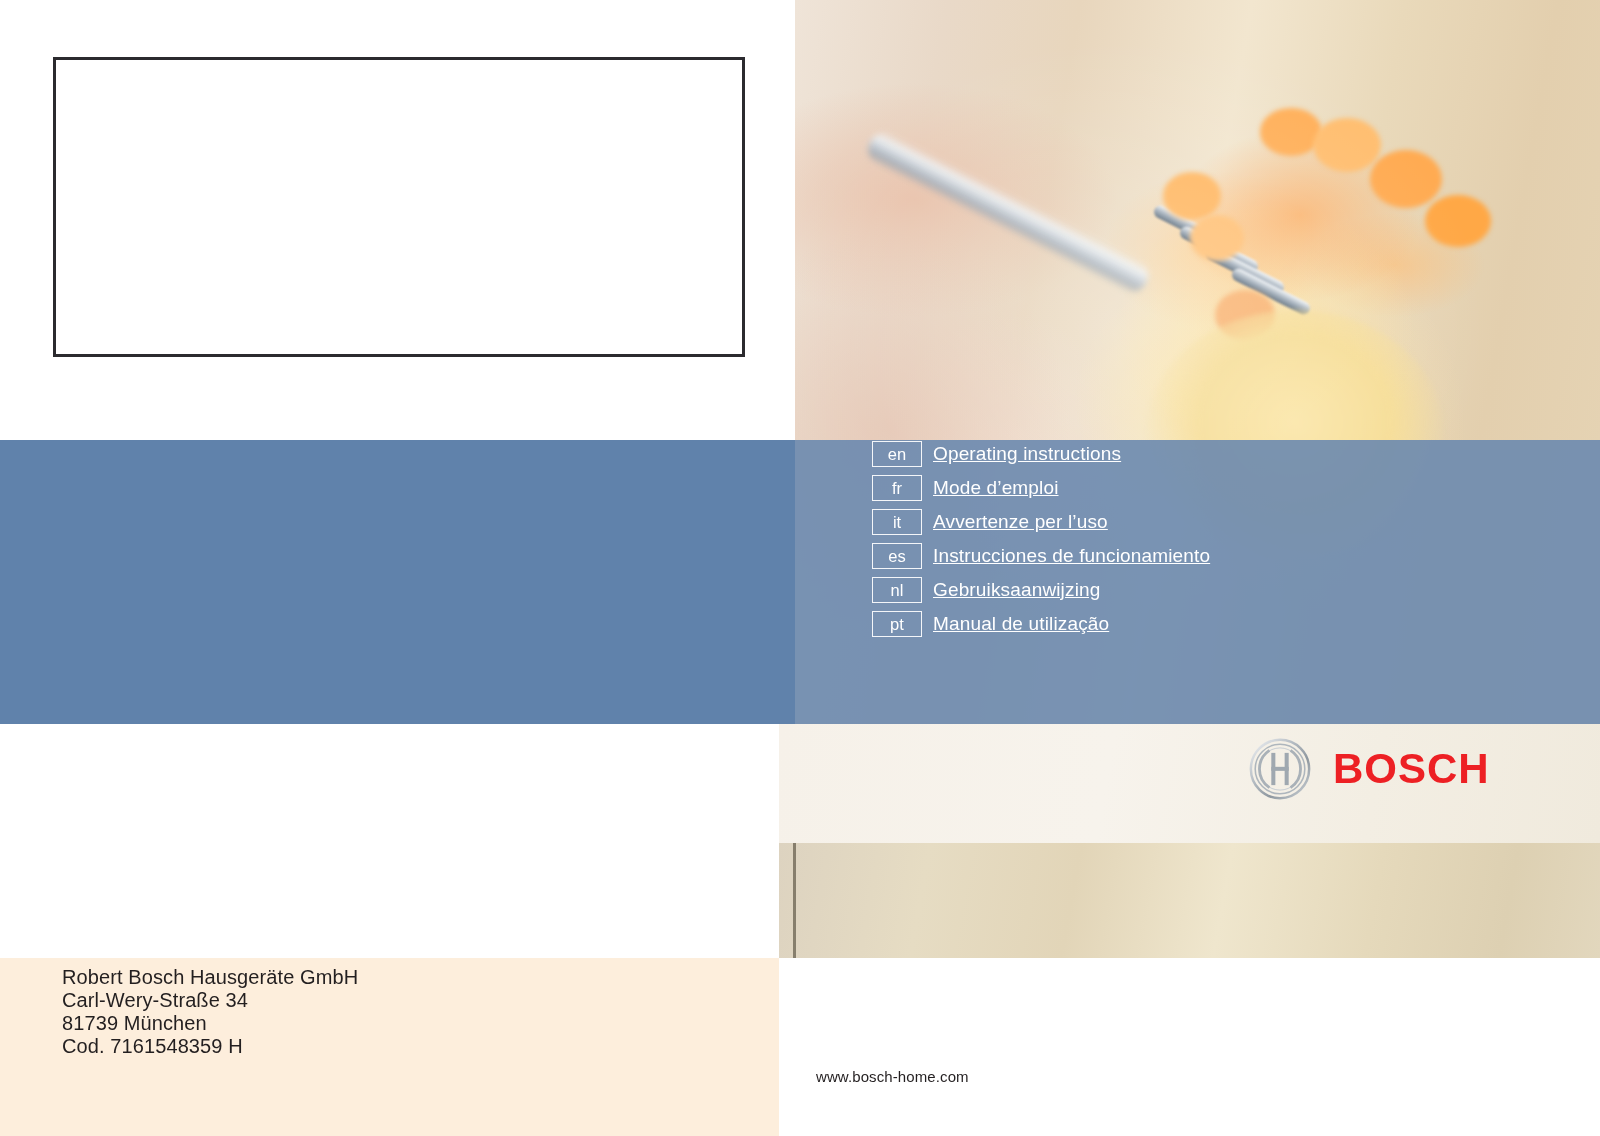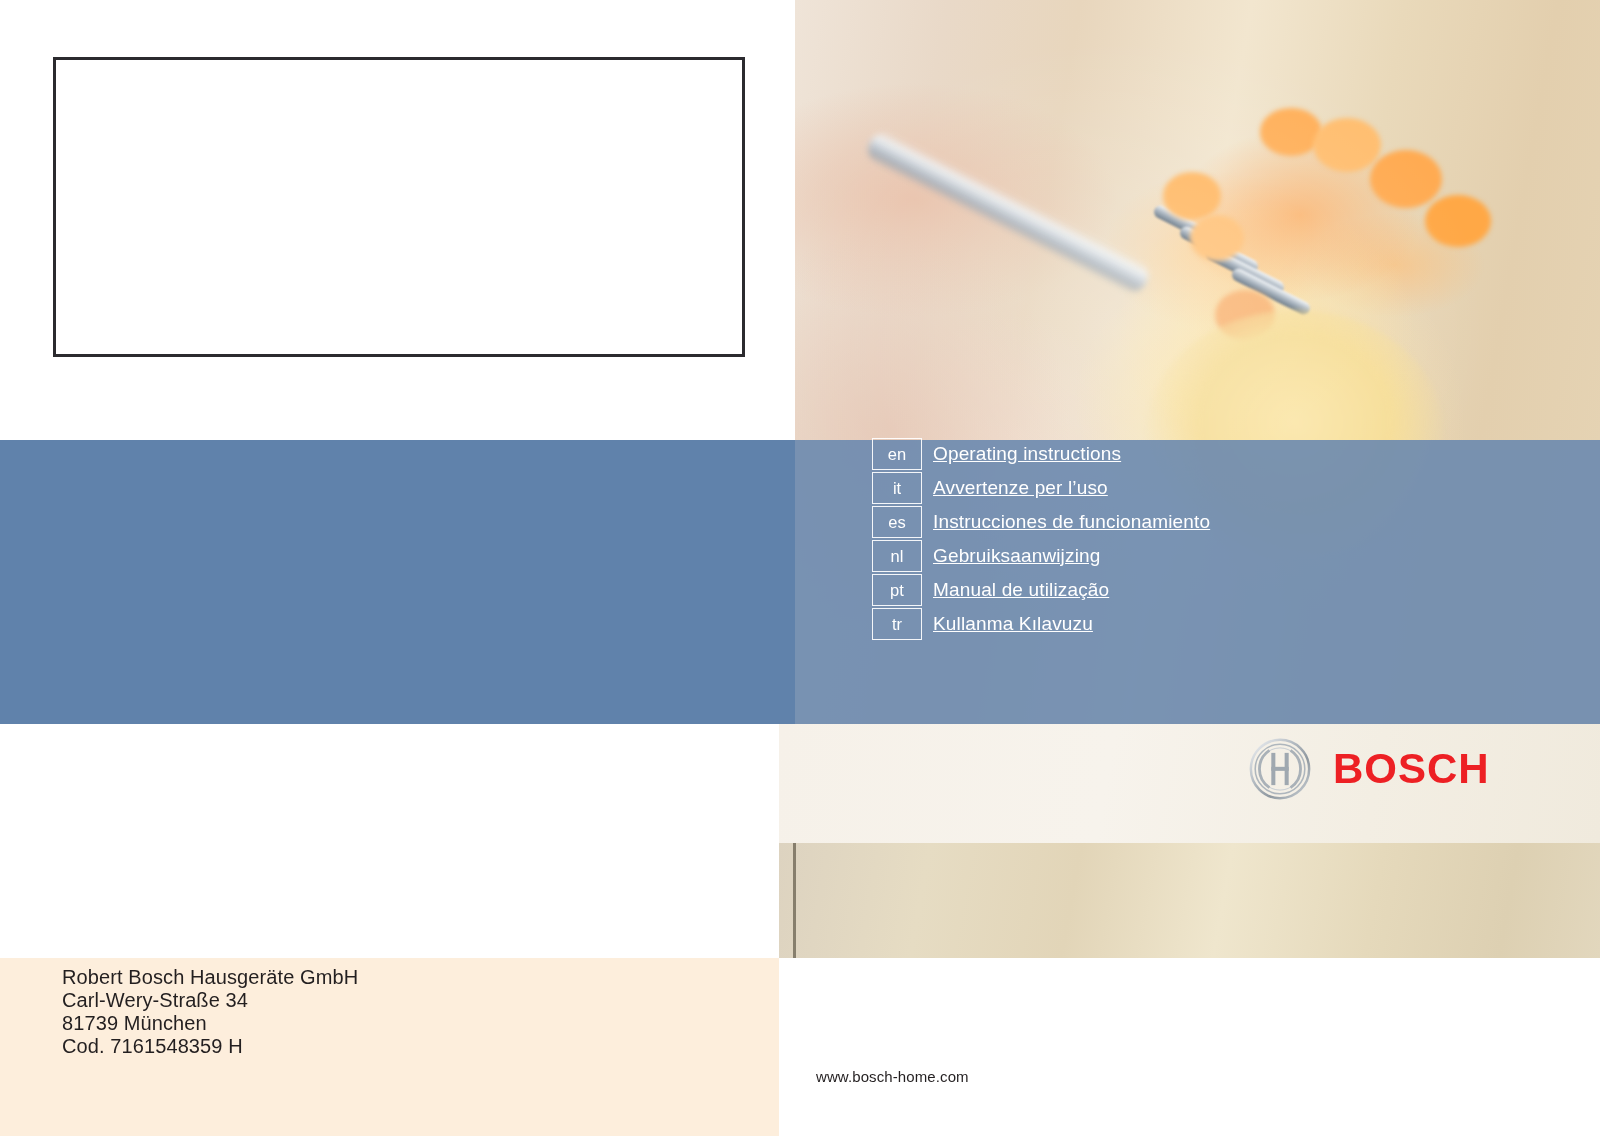--- a/index.html
+++ b/index.html
@@ -173,7 +173,7 @@
   }
   .lang-code {
     width: 50px;
-    height: 32px;
+    height: 26px;
     border: 1.5px solid rgba(255,255,255,.92);
     color: #ffffff;
     font-size: 16.5px;

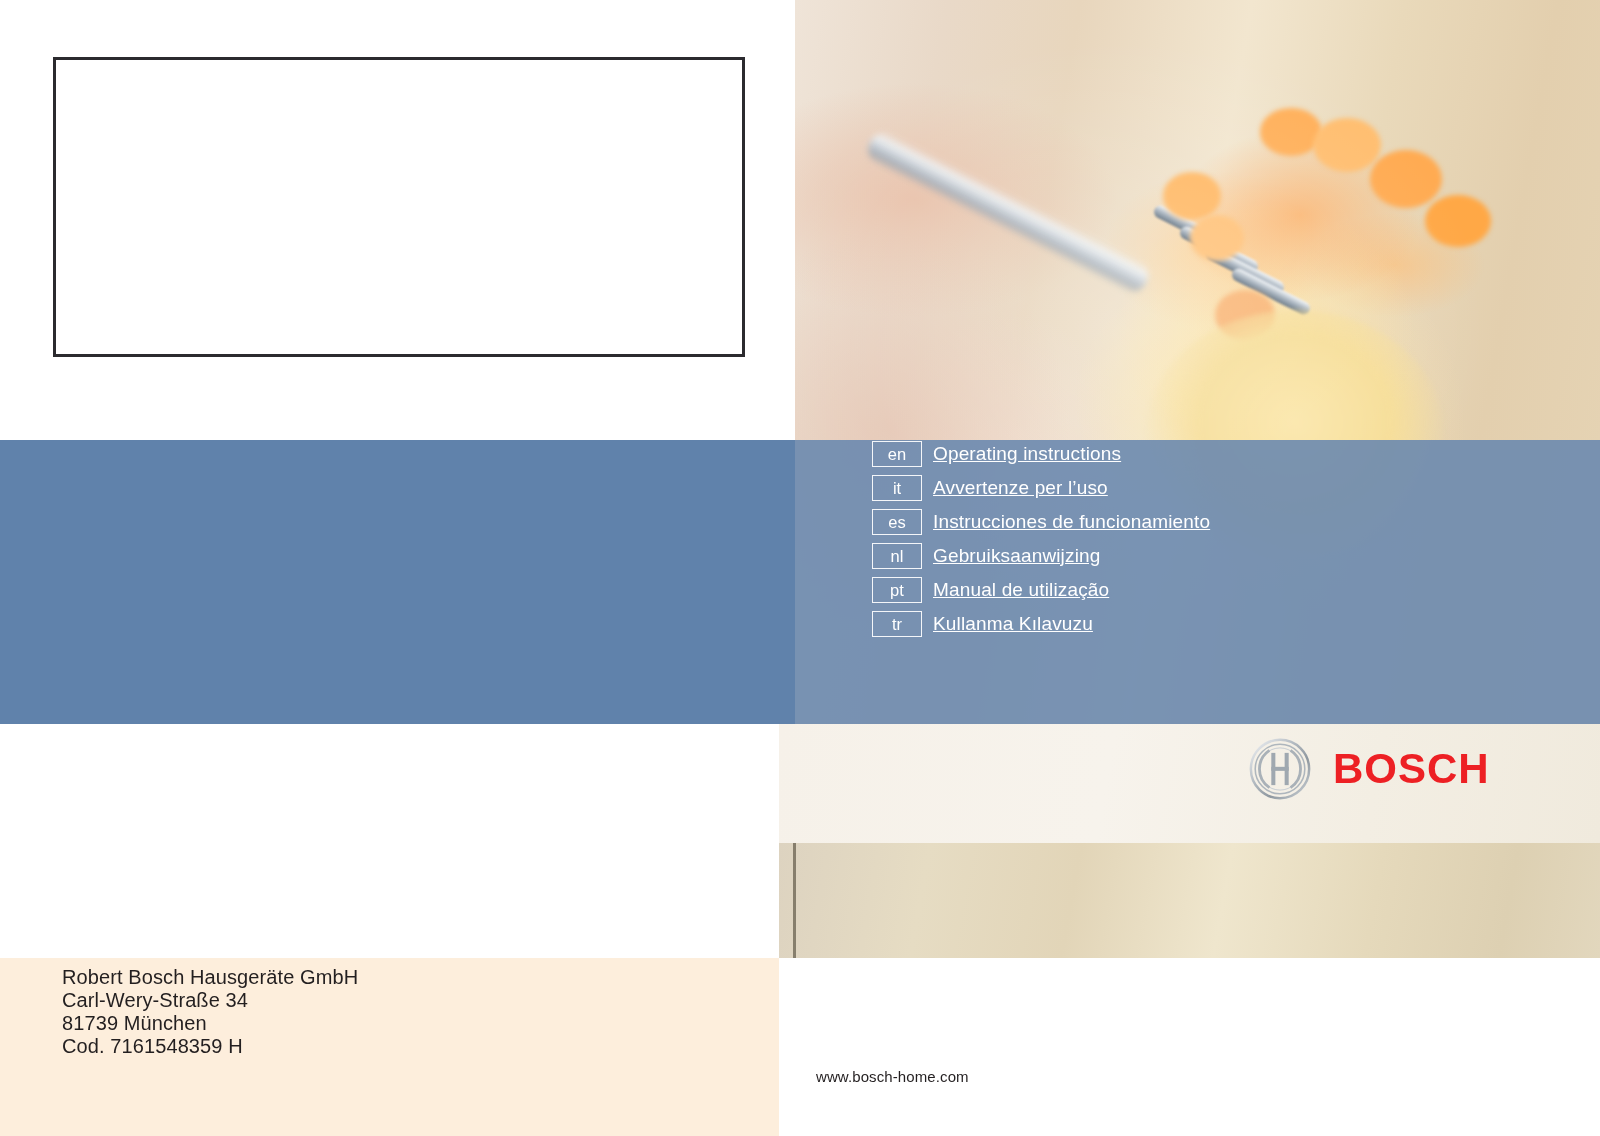--- a/index.html
+++ b/index.html
@@ -260,6 +260,10 @@
     <div class="lang-row">
       <div class="lang-code">en</div>
       <div class="lang-name">Operating  instructions</div>
+    </div>
+    <div class="lang-row">
+      <div class="lang-code">fr</div>
+      <div class="lang-name">Mode d’emploi</div>
     </div>
     <div class="lang-row">
       <div class="lang-code">it</div>

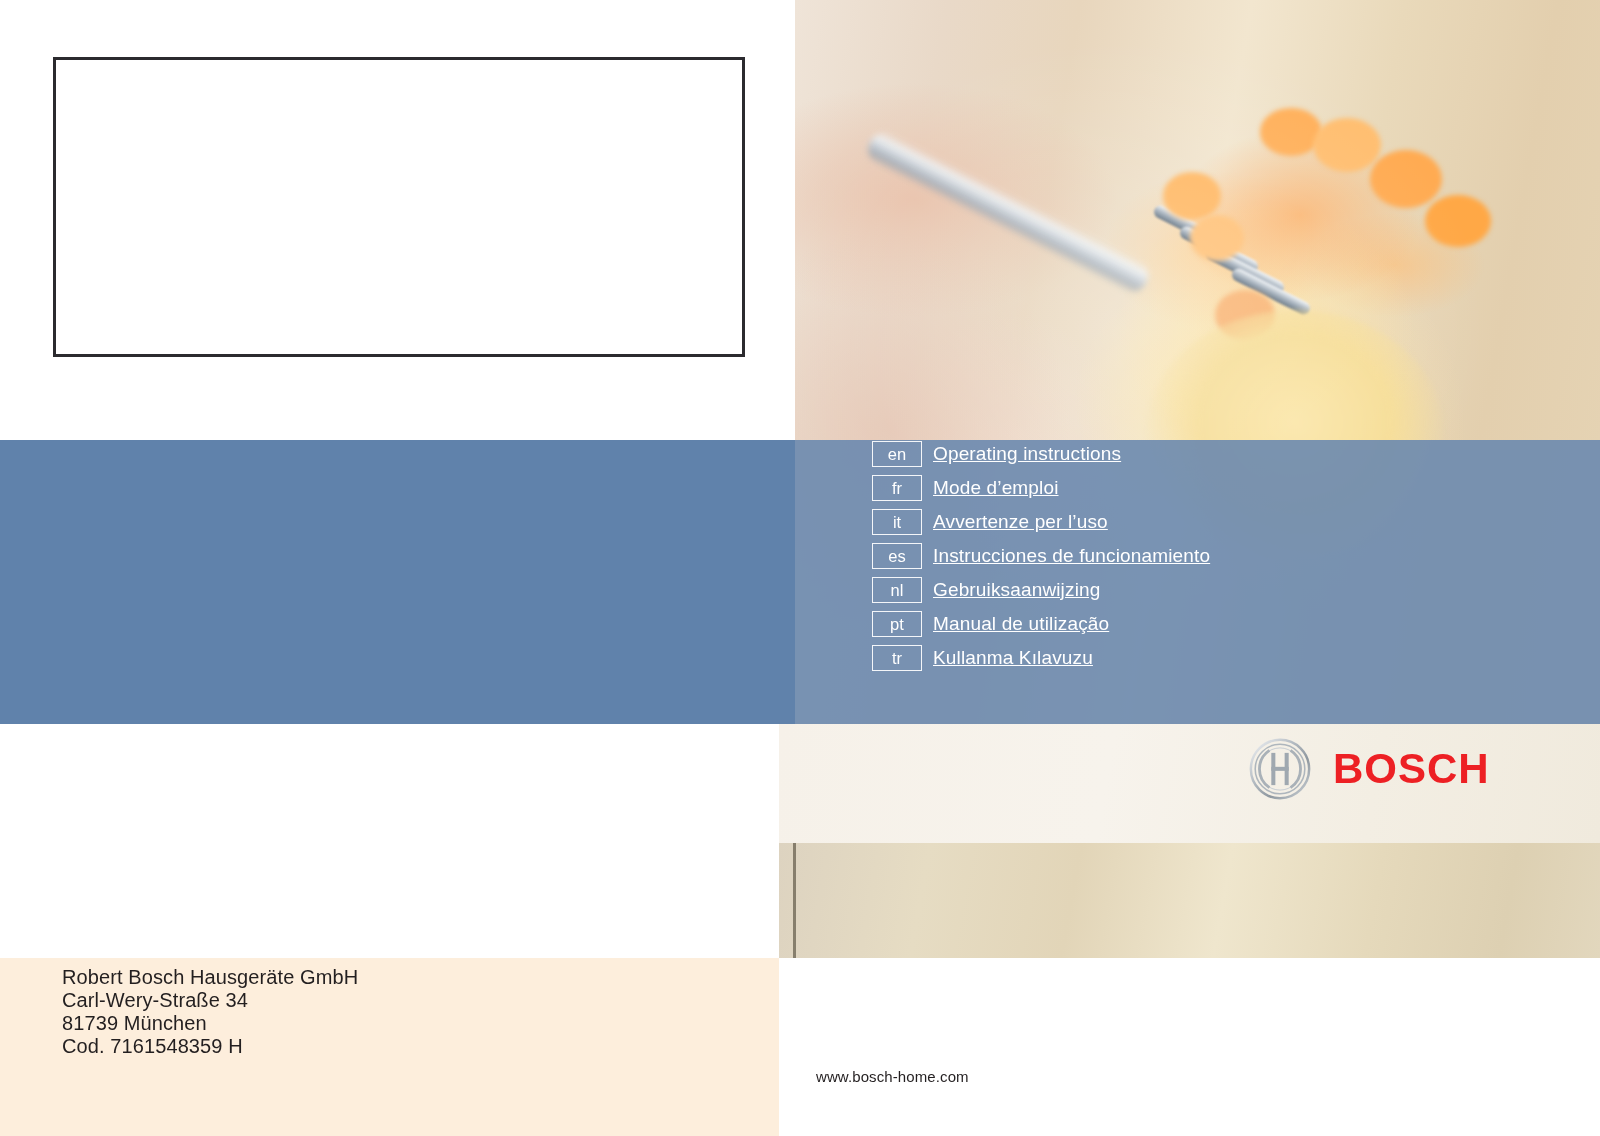--- a/index.html
+++ b/index.html
@@ -280,10 +280,6 @@
     <div class="lang-row">
       <div class="lang-code">pt</div>
       <div class="lang-name">Manual de utilização</div>
-    </div>
-    <div class="lang-row">
-      <div class="lang-code">tr</div>
-      <div class="lang-name">Kullanma Kılavuzu</div>
     </div>
   </div>
 

